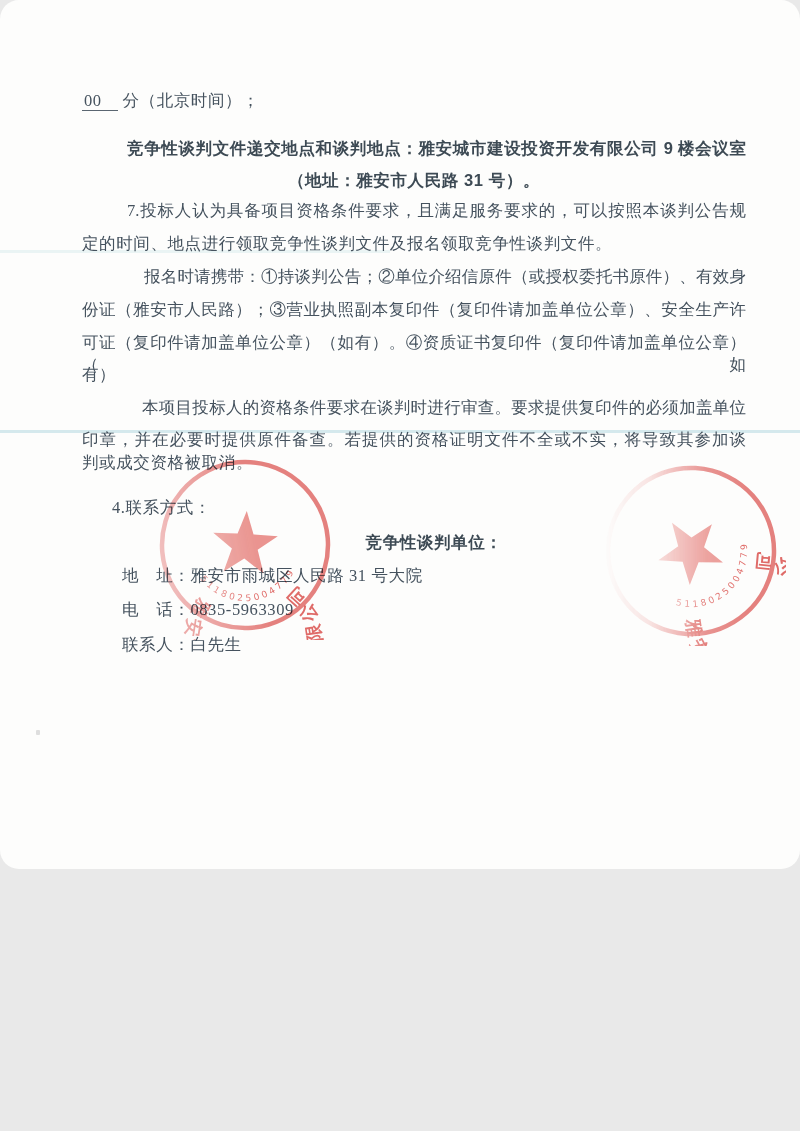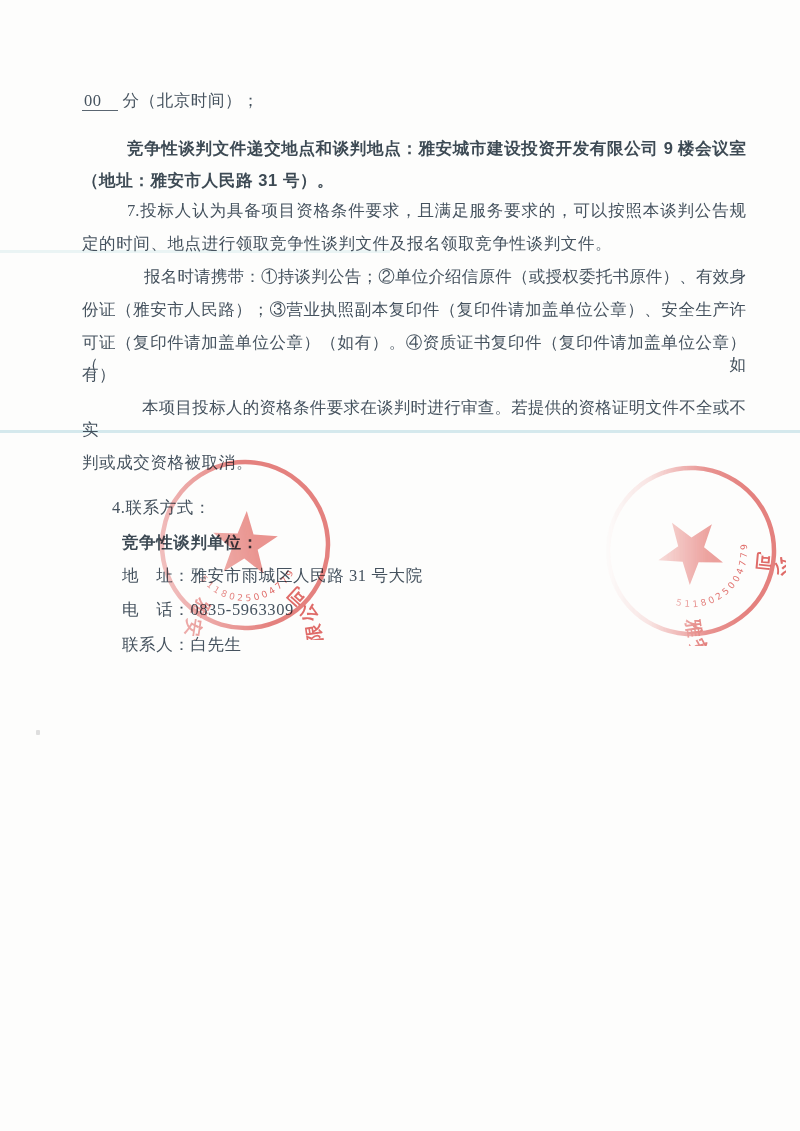--- a/index.html
+++ b/index.html
@@ -4,9 +4,10 @@
 <style>
   html,body{margin:0;padding:0;background:#e9e9e9;}
   .page{
-    position:relative; width:800px; height:1131px; margin:0 auto;
+    position:relative; width:800px; height:869px; margin:0 auto;
     background:#fdfdfc; overflow:hidden;
     font-family:"Liberation Serif","DejaVu Serif",serif;
+    border-radius:19px;
   }
   .line{
     position:absolute; left:82px; width:664px;

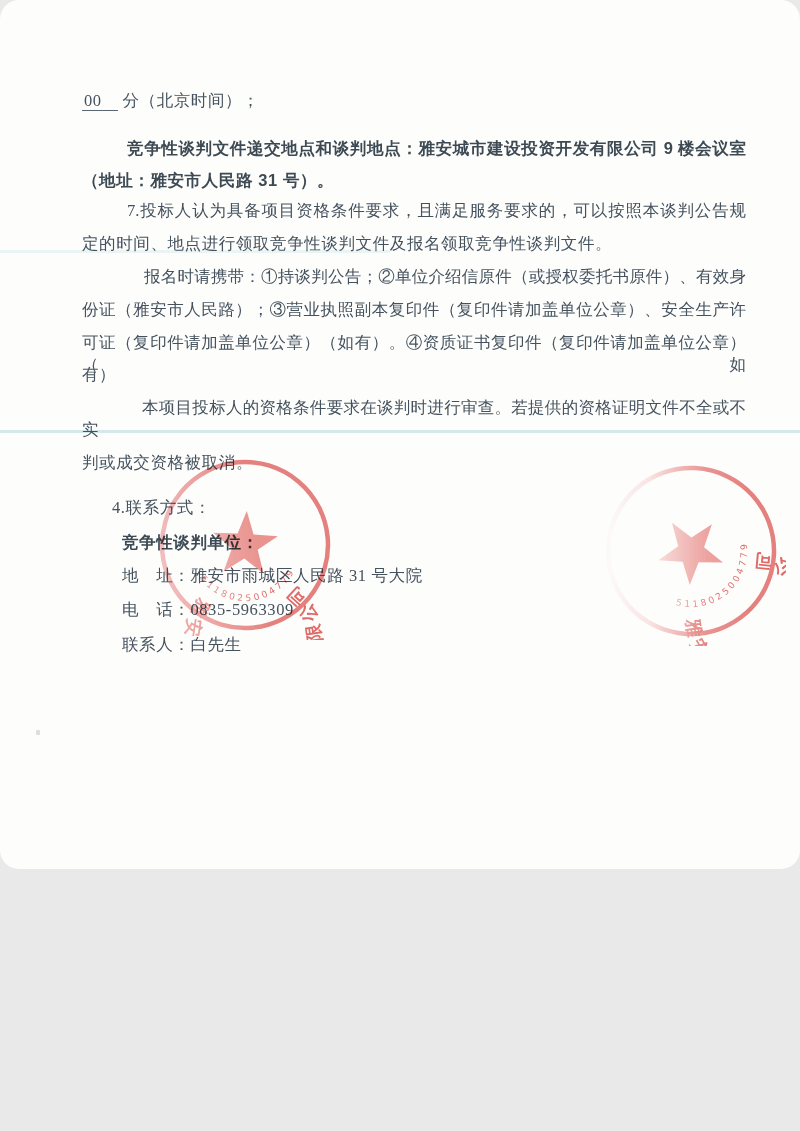--- a/index.html
+++ b/index.html
@@ -15,7 +15,7 @@
     letter-spacing:.6px; white-space:pre;
   }
   .fill{ white-space:normal; text-align:justify; text-align-last:justify; letter-spacing:0; }
-  .bold{ font-family:"Liberation Sans","DejaVu Sans",sans-serif; font-weight:700; color:#3d4a54; }
+  .bold{ font-family:"Liberation Sans","DejaVu Sans",sans-serif; font-weight:700; color:#3d4a54;text-align:center; }
   .u{ border-bottom:1.5px solid #5a6671; padding-right:16px; padding-left:2px; }
   .artifact-line{ position:absolute; height:3px; background:rgba(173,214,221,.5); }
   .speck{ position:absolute; left:36px; top:730px; width:4px; height:5px; background:#c4c4c4; opacity:.55; border-radius:1px;}

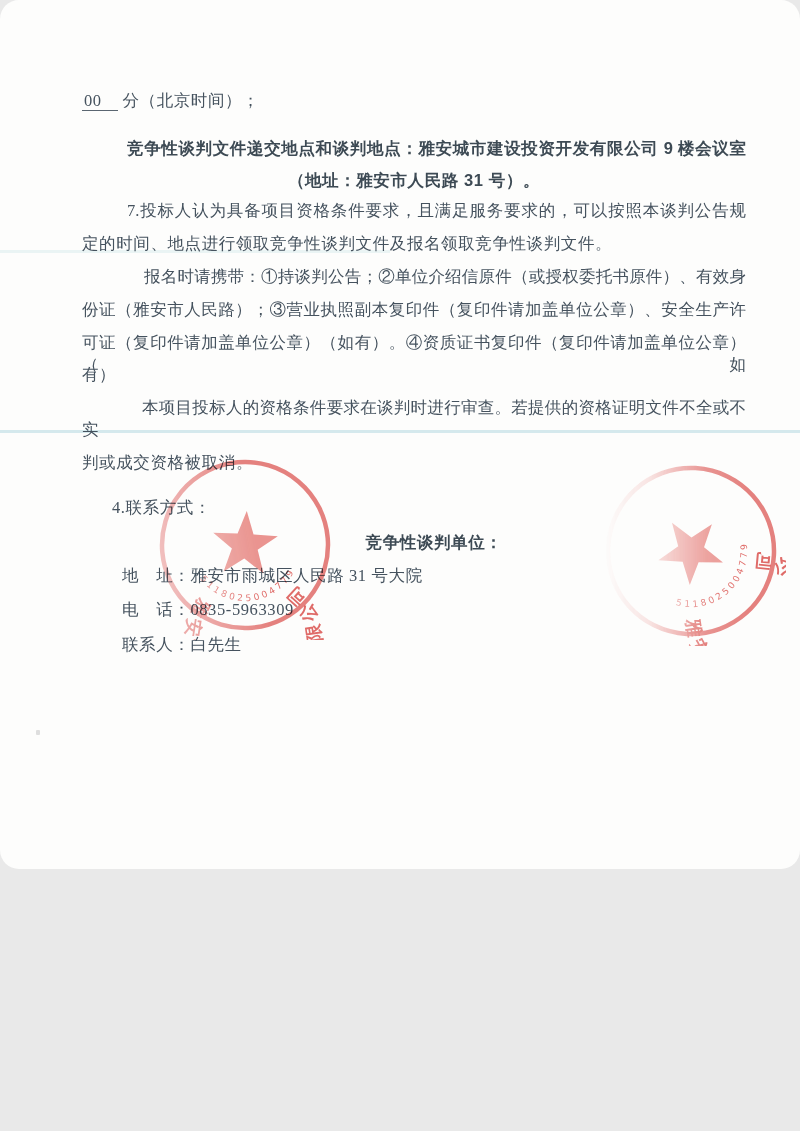--- a/index.html
+++ b/index.html
@@ -56,7 +56,7 @@
   <div class="line fill" style="top:332px">可证（复印件请加盖单位公章）（如有）。④资质证书复印件（复印件请加盖单位公章）（如</div>
   <div class="line" style="top:364px">有）</div>
 
-  <div class="line fill" style="top:397px;text-indent:60px">本项目投标人的资格条件要求在谈判时进行审查。若提供的资格证明文件不全或不实</div>
+  <div class="line fill" style="top:397px;text-indent:60px">本项目投标人的资格条件要求在谈判时进行审查。要求提供复印件的必须加盖单位</div>
   <div class="line" style="top:452px">判或成交资格被取消。</div>
 
   <div class="line" style="top:497px;text-indent:30px">4.联系方式：</div>

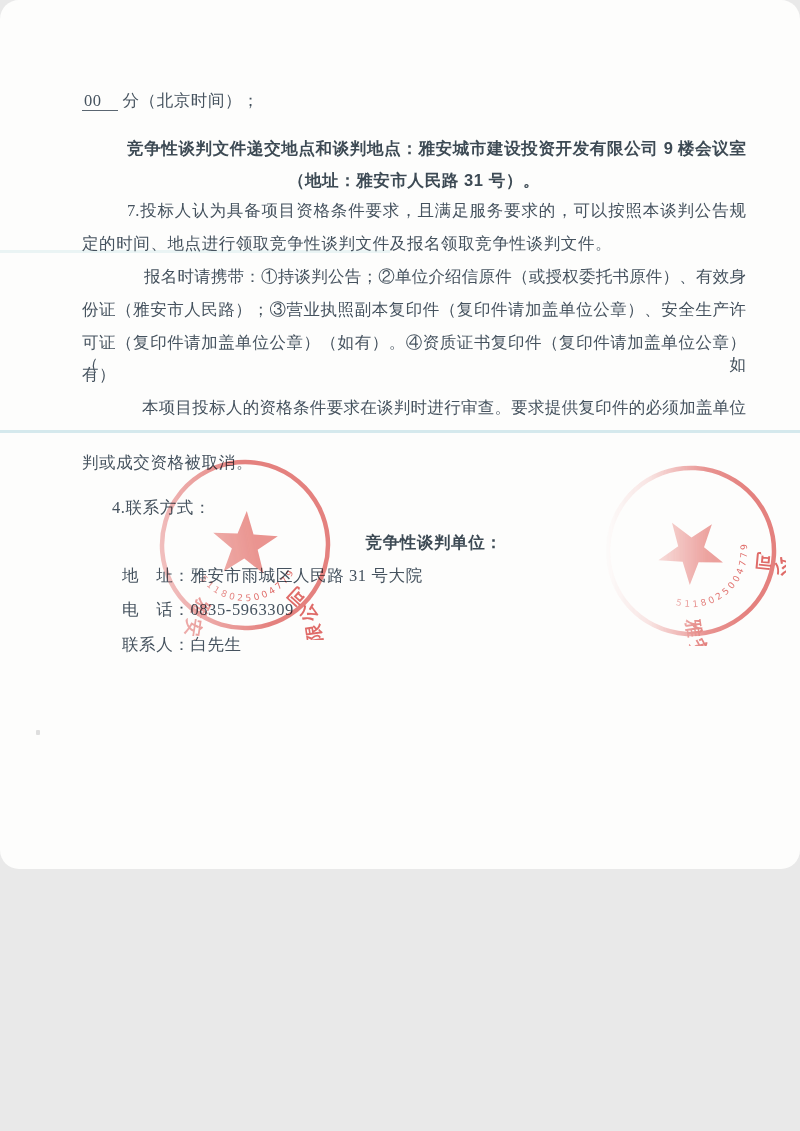--- a/index.html
+++ b/index.html
@@ -57,6 +57,7 @@
   <div class="line" style="top:364px">有）</div>
 
   <div class="line fill" style="top:397px;text-indent:60px">本项目投标人的资格条件要求在谈判时进行审查。要求提供复印件的必须加盖单位</div>
+  <div class="line fill" style="top:429px">印章，并在必要时提供原件备查。若提供的资格证明文件不全或不实，将导致其参加谈</div>
   <div class="line" style="top:452px">判或成交资格被取消。</div>
 
   <div class="line" style="top:497px;text-indent:30px">4.联系方式：</div>

